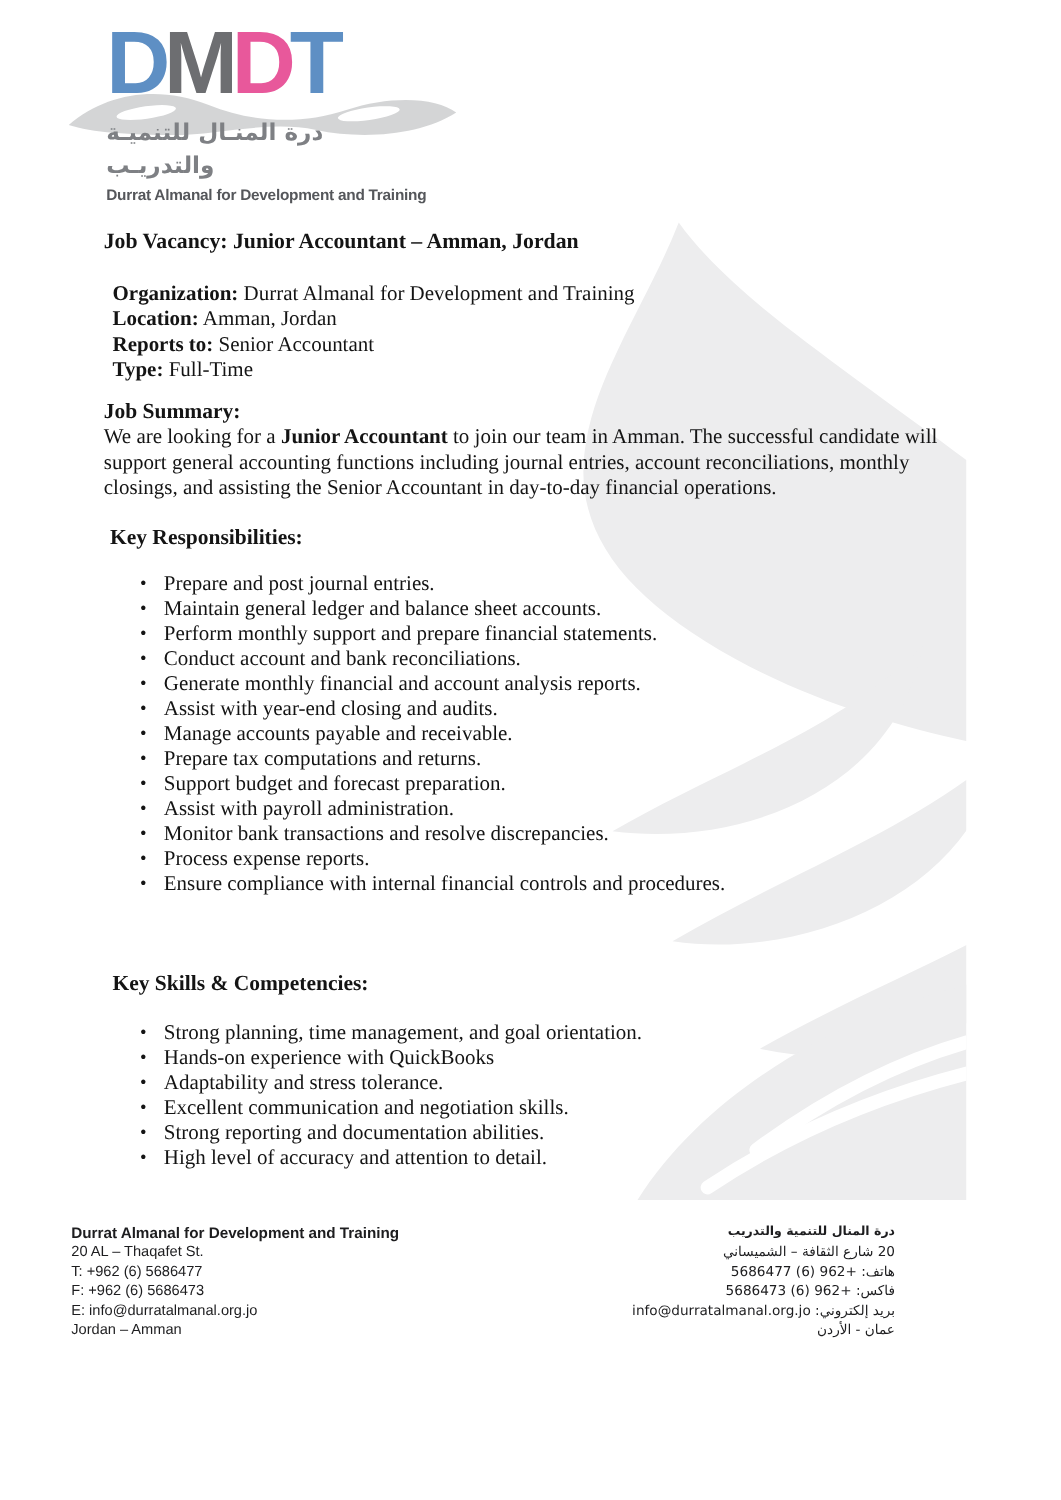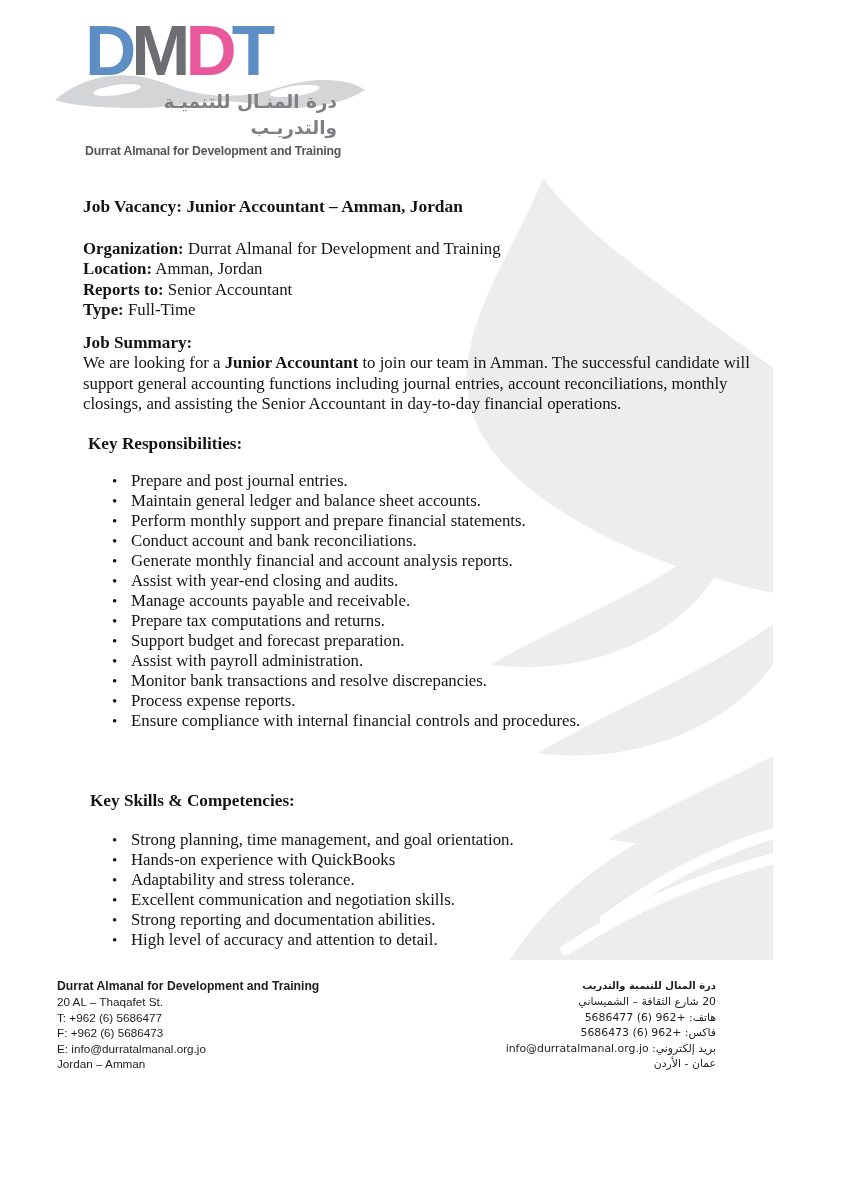--- a/index.html
+++ b/index.html
@@ -15,7 +15,7 @@
   .logo-letters{position:relative;z-index:1;font-family:"Liberation Sans",sans-serif;
         font-weight:bold;font-size:71px;line-height:74px;letter-spacing:-5px;}
   .logo-ar{position:relative;z-index:1;direction:rtl;font-family:"DejaVu Sans",sans-serif;
-        font-weight:bold;font-size:18.5px;line-height:26px;color:#7e8084;width:252px;text-align:right;margin-top:1px;}
+        font-weight:bold;font-size:18.5px;line-height:26px;color:#7e8084;width:252px;text-align:left;margin-top:6px;}
   .logo-en{position:relative;z-index:1;font-family:"Liberation Sans",sans-serif;font-weight:bold;
         font-size:12.3px;letter-spacing:-0.2px;color:#55575b;margin-top:3px;white-space:nowrap;}
 

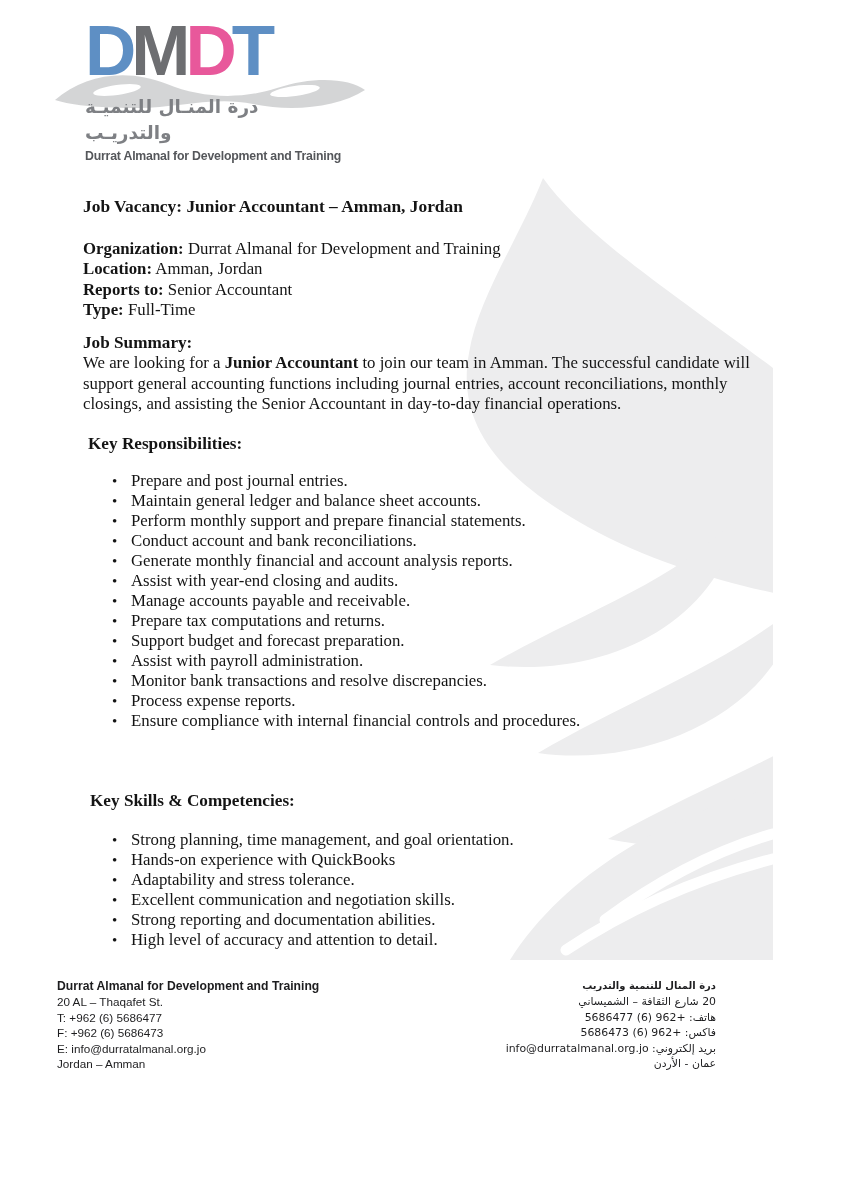--- a/index.html
+++ b/index.html
@@ -20,7 +20,7 @@
         font-size:12.3px;letter-spacing:-0.2px;color:#55575b;margin-top:3px;white-space:nowrap;}
 
   
-  .content{position:absolute;left:83px;top:196px;width:691px;font-size:16.8px;line-height:20.5px;}
+  .content{position:absolute;left:83px;top:182px;width:691px;font-size:16.8px;line-height:20.5px;}
   .title{font-size:17.4px;font-weight:bold;margin:0 0 22px 0;}
   .meta{margin:0;}
   .meta-line{margin:0;}

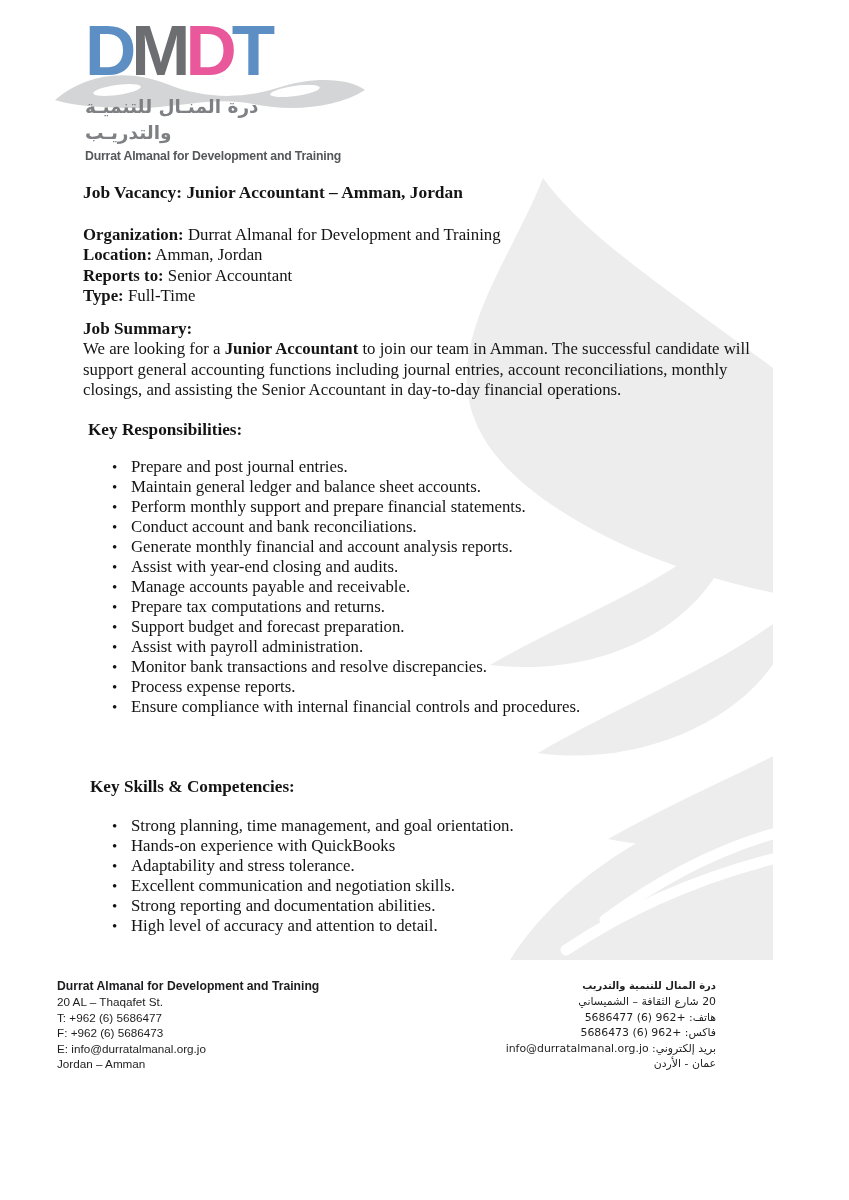--- a/index.html
+++ b/index.html
@@ -22,7 +22,7 @@
   
   .content{position:absolute;left:83px;top:182px;width:691px;font-size:16.8px;line-height:20.5px;}
   .title{font-size:17.4px;font-weight:bold;margin:0 0 22px 0;}
-  .meta{margin:0;}
+  .meta{margin:7px;}
   .meta-line{margin:0;}
   .meta-line .lbl{font-weight:bold;}
   .sec-head{font-size:17.2px;font-weight:bold;margin:0;}

